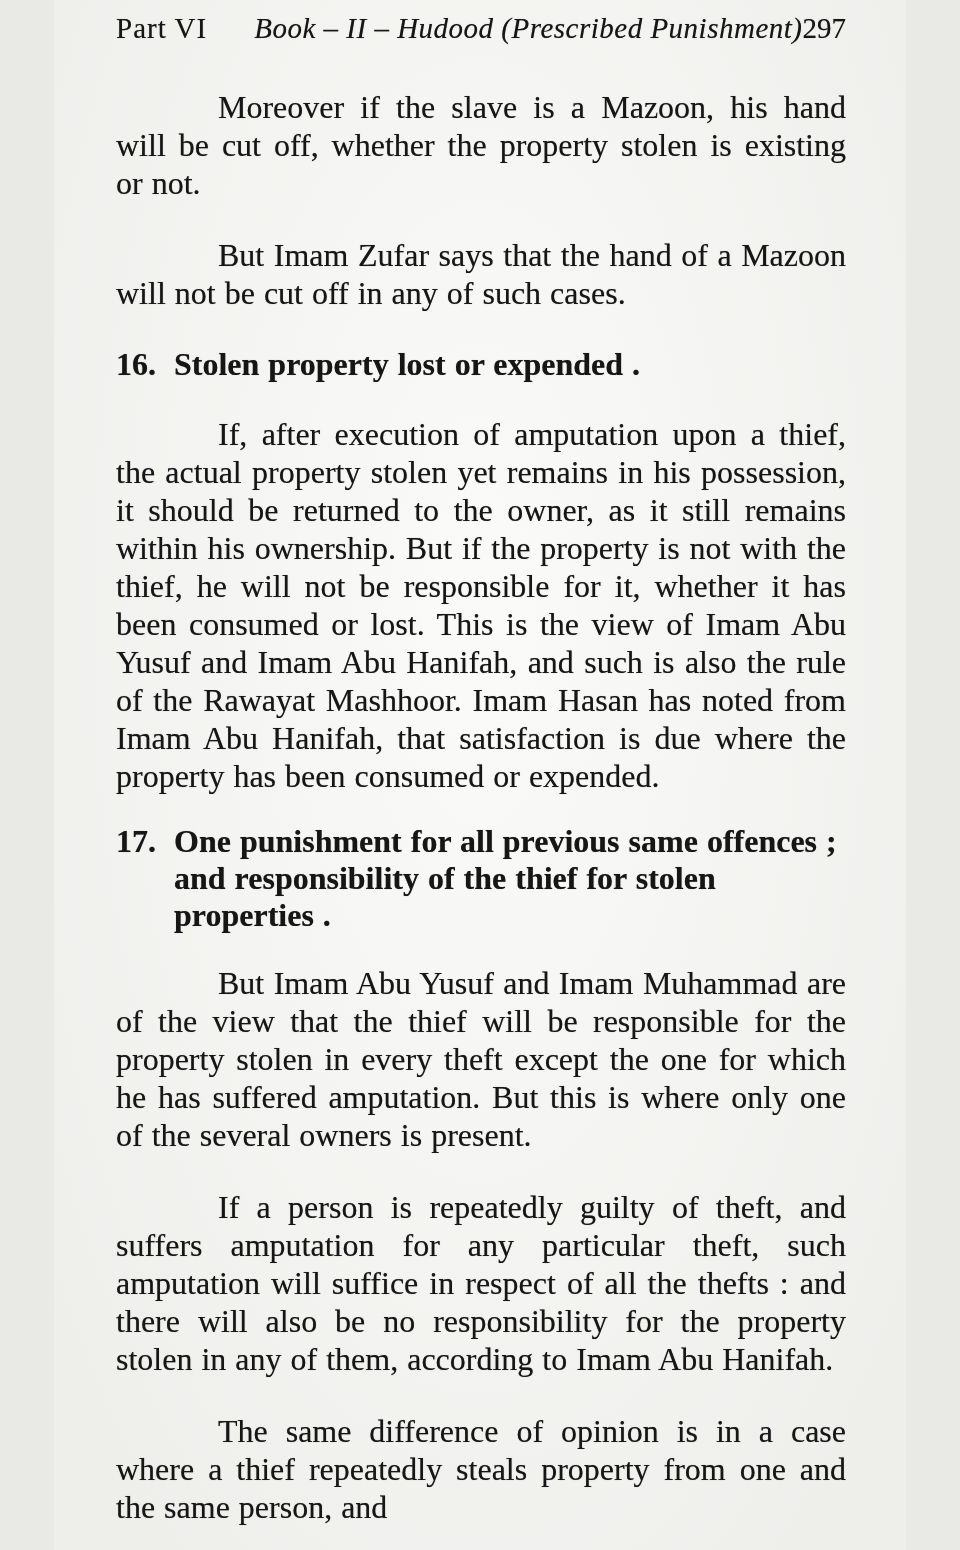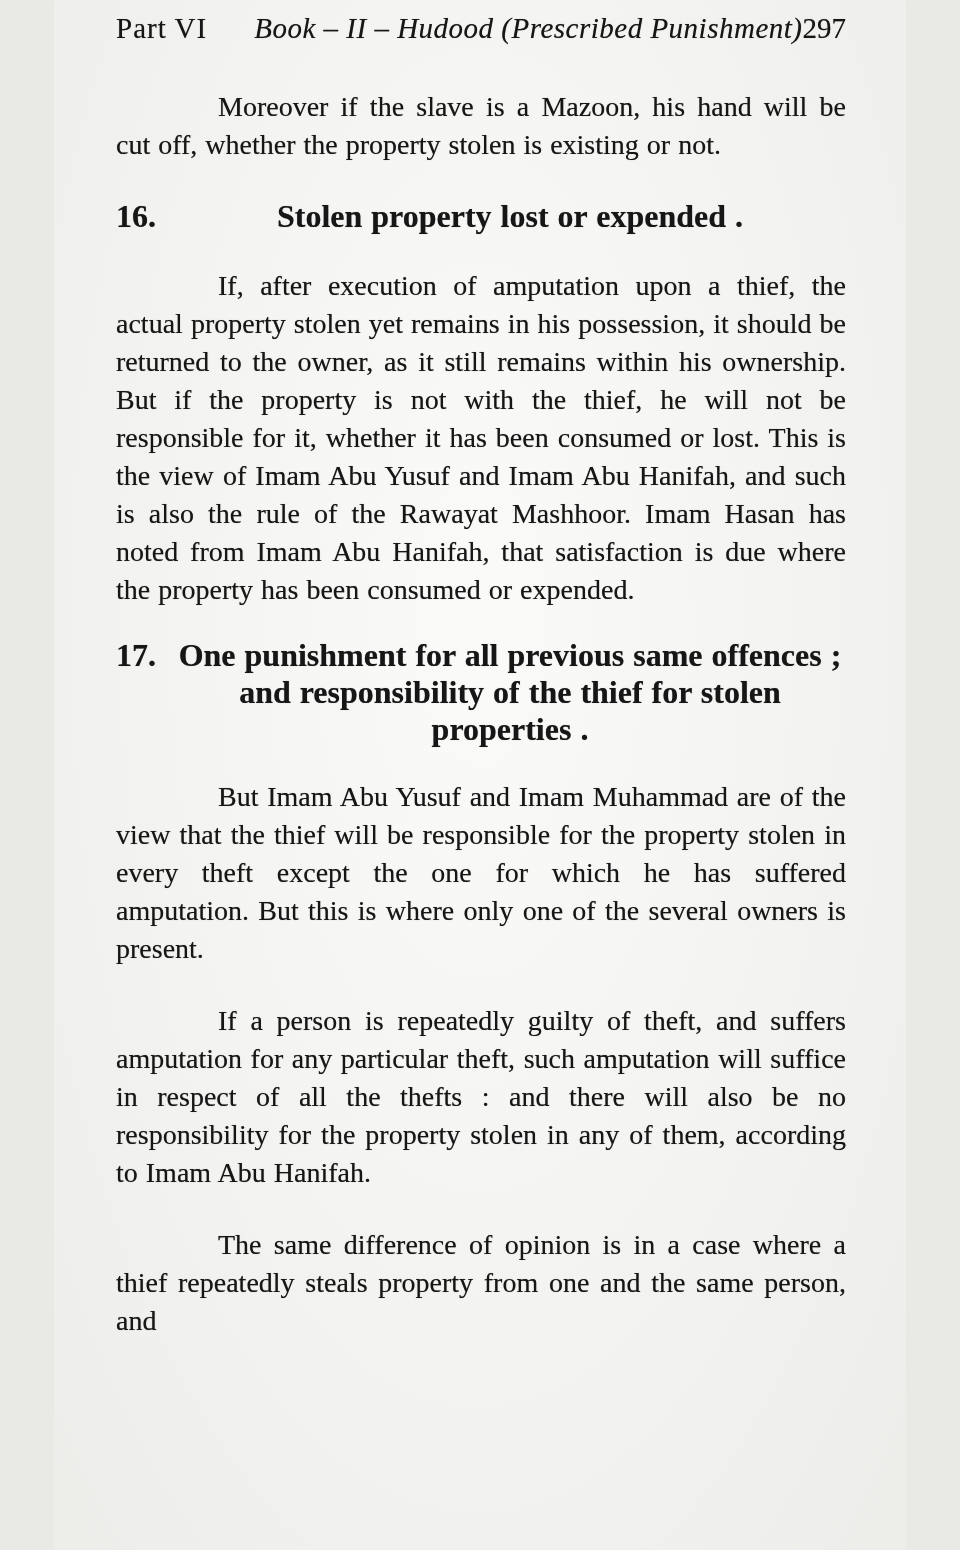--- a/index.html
+++ b/index.html
@@ -43,7 +43,7 @@
     text-align: right;
   }
   p.body-par {
-    font-size: 28px;
+    font-size: 32px;
     line-height: 38px;
     text-align: justify;
     text-indent: 102px;

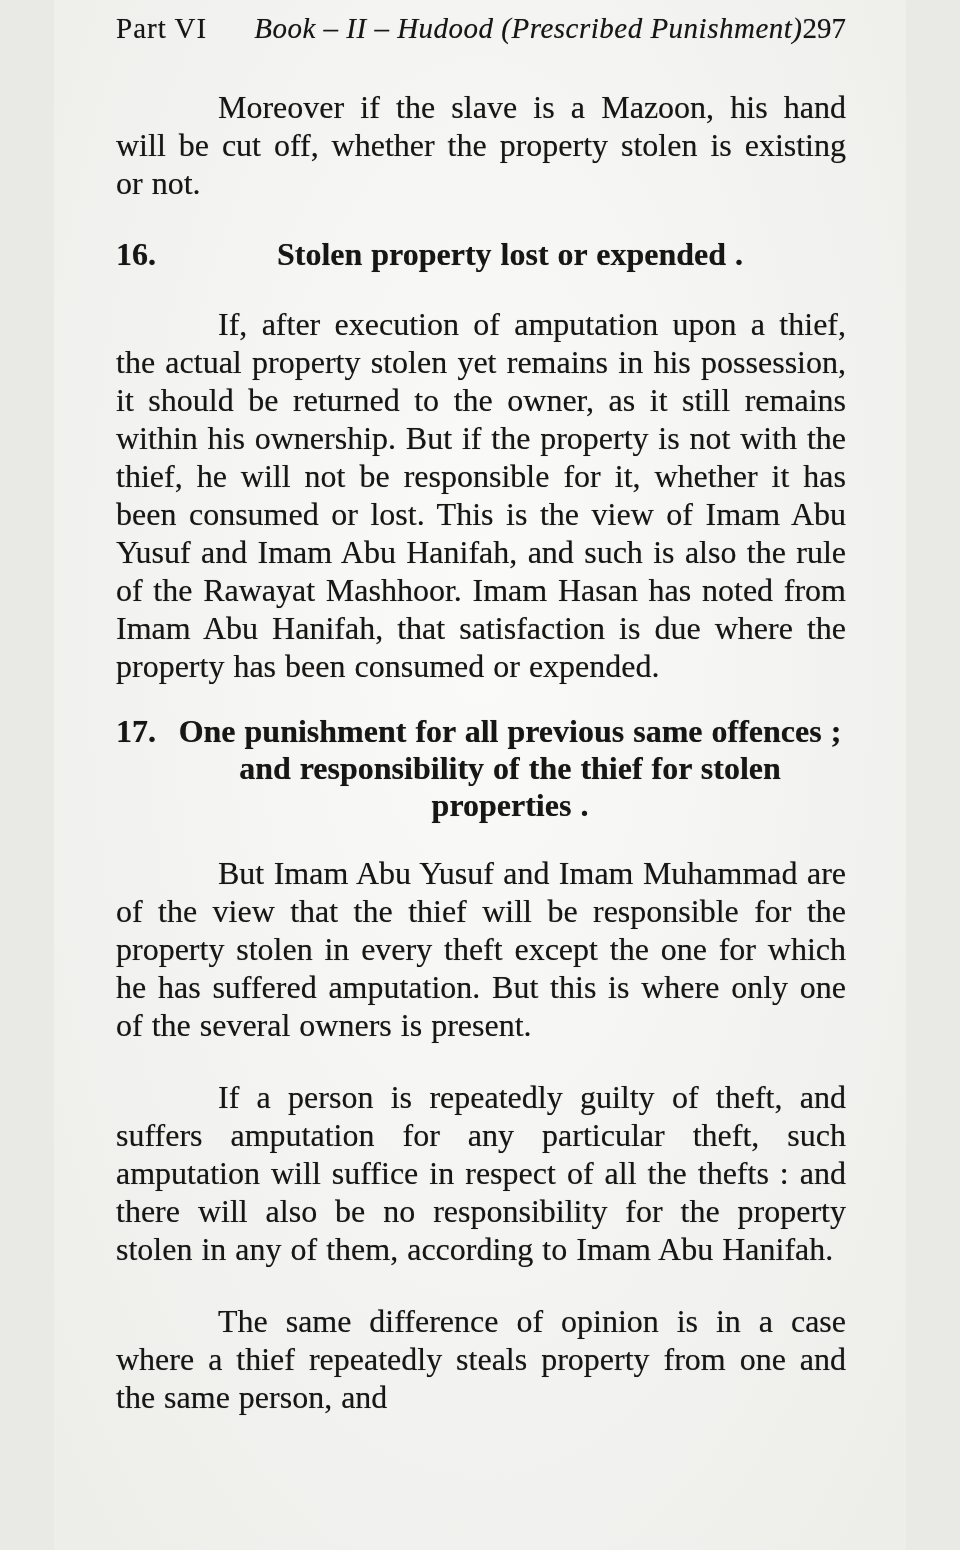--- a/index.html
+++ b/index.html
@@ -85,6 +85,7 @@
 
   <p class="body-par">Moreover if the slave is a Mazoon, his hand will be cut off, whether the property stolen is existing or not.</p>
 
+  <p class="body-par">But Imam Zufar says that the hand of a Mazoon will not be cut off in any of such cases.</p>
 
   <div class="section-heading h16">
     <span class="heading-number">16.</span>

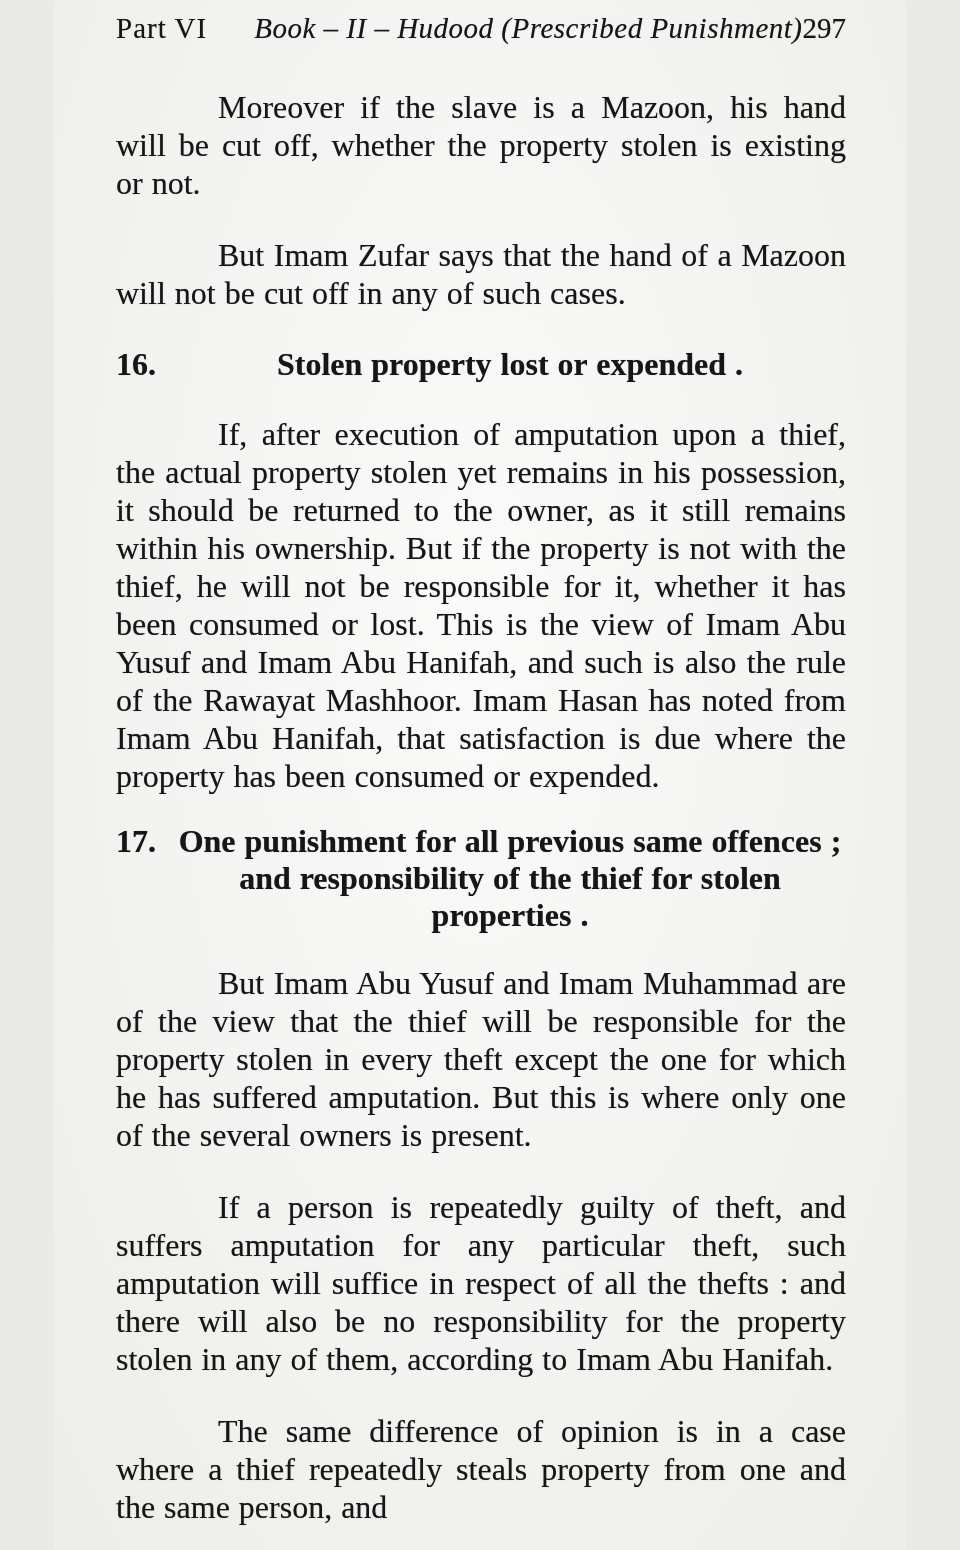--- a/index.html
+++ b/index.html
@@ -65,7 +65,7 @@
   }
   .section-heading .heading-text {
     flex: 1;
-    text-align: center;
+    text-align: left;
     word-spacing: 1px;
   }
   .section-heading.h17 {

